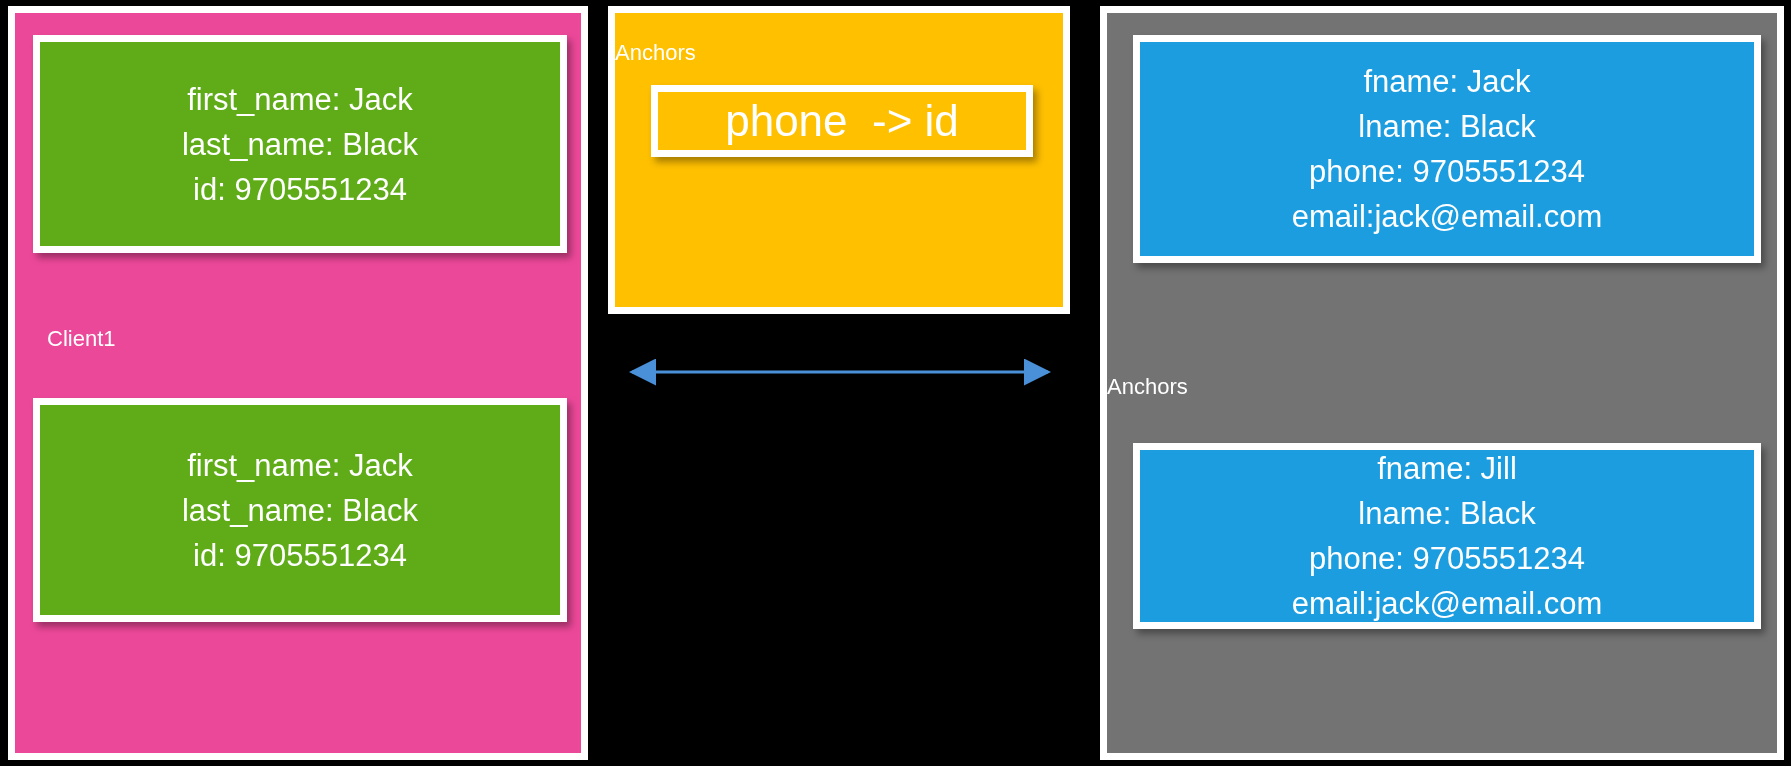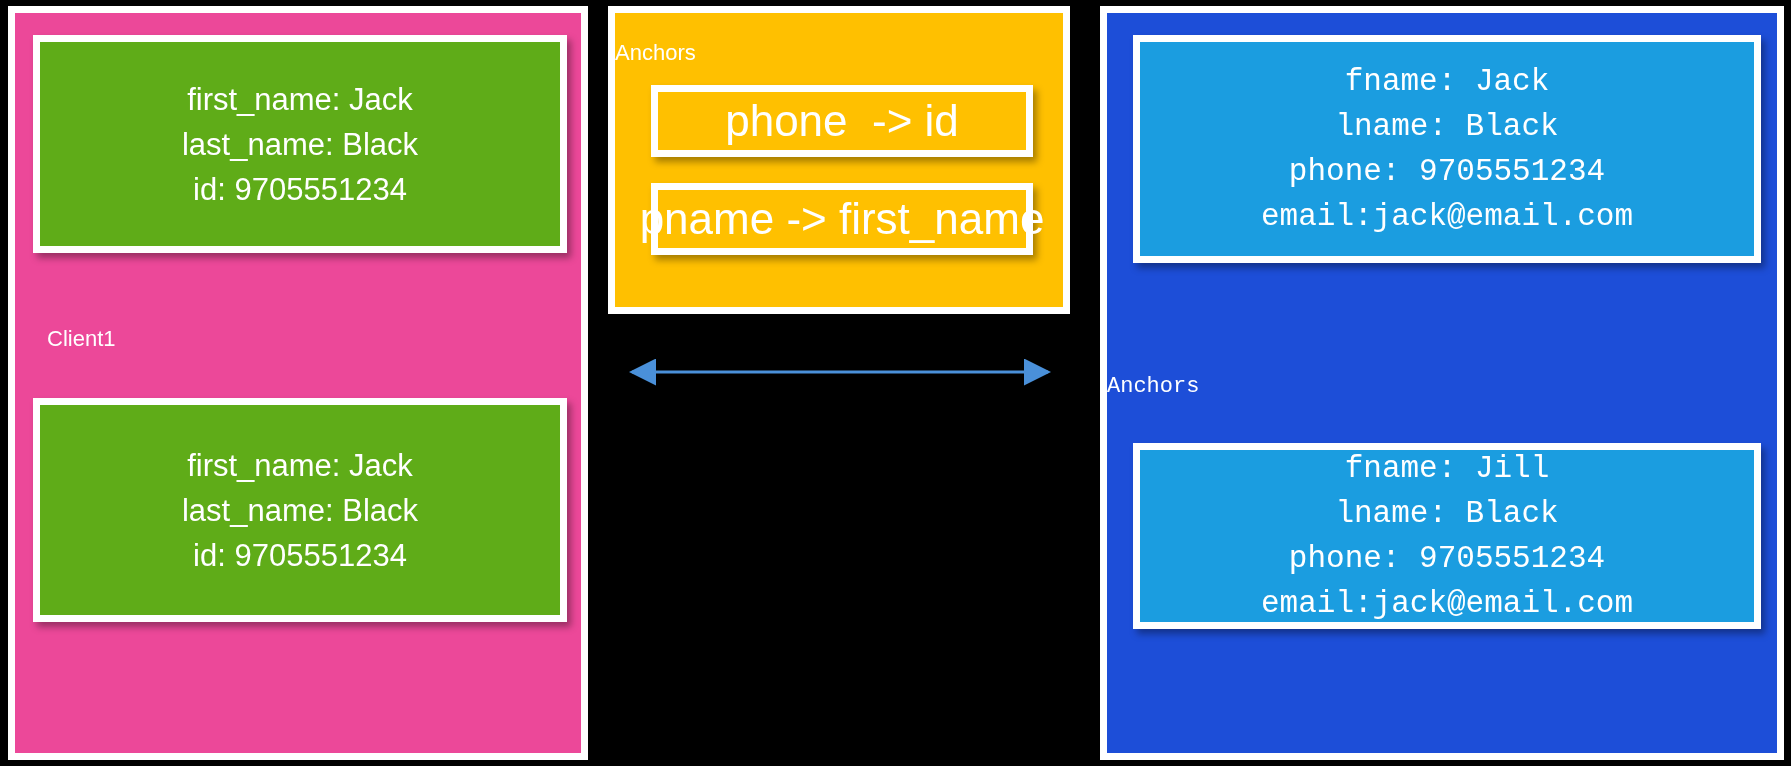--- a/index.html
+++ b/index.html
@@ -29,7 +29,7 @@
   }
   .panel-green  { background: #ec4899; }
   .panel-amber  { background: #FFC000; }
-  .panel-blue   { background: #1d4ed8; font-family: Liberation Mono, monospace; }
+  .panel-blue   { background: #737373; }
 
   
   .card {

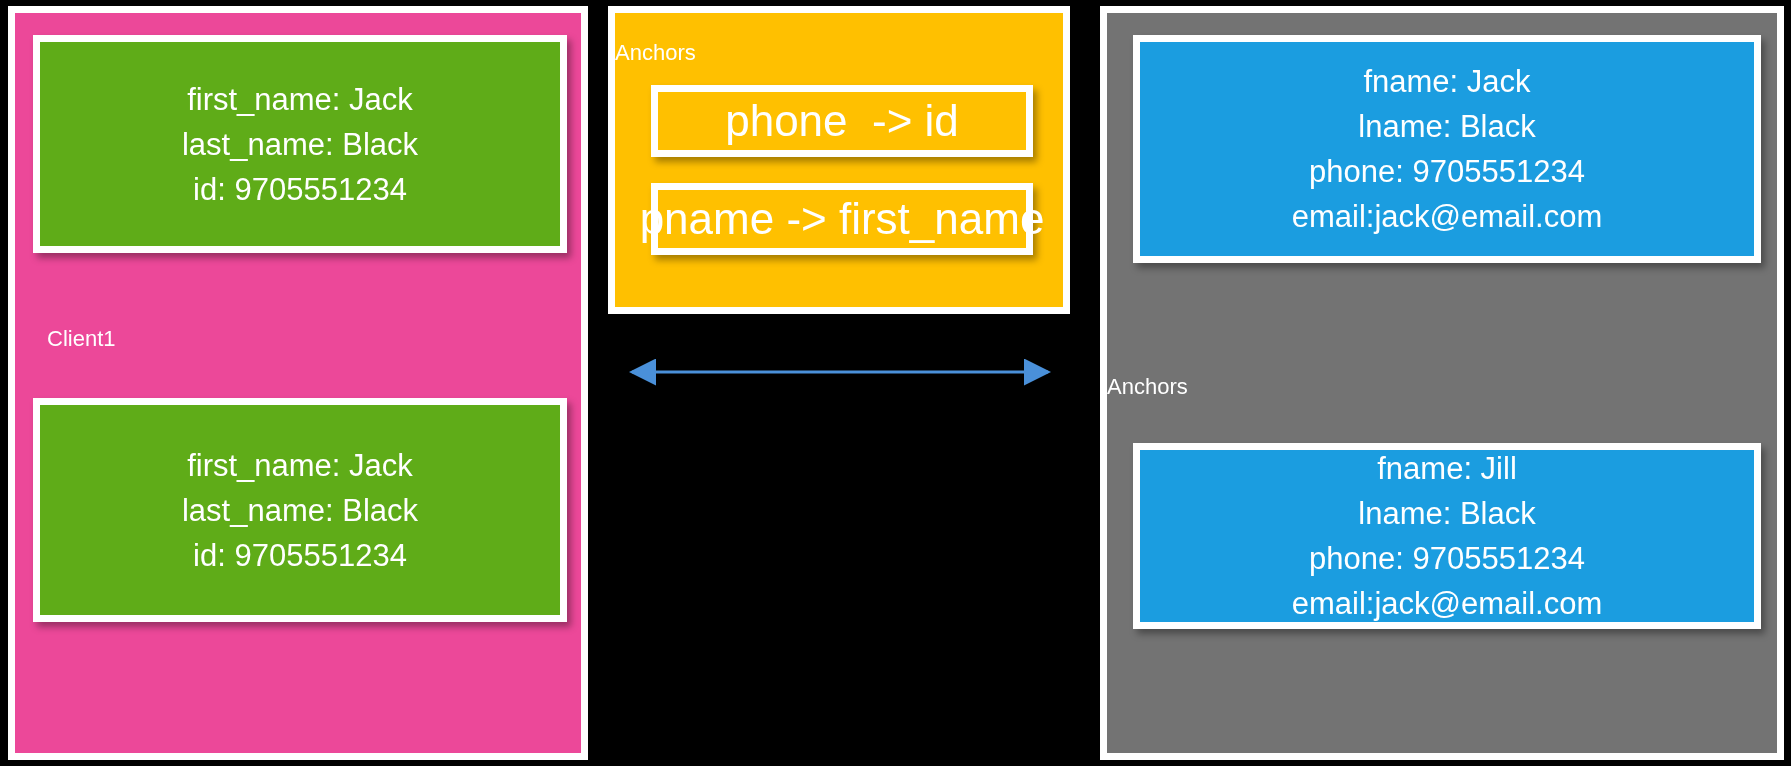--- a/index.html
+++ b/index.html
@@ -152,9 +152,6 @@
       <div class="line">phone  -&gt; id</div>
     </div>
 
-    <div class="card card-amber" id="card-anchor-2">
-      <div class="line">pname -&gt; first_name</div>
-    </div>
   </div>
 
   <div class="panel panel-blue" id="panel-identico">

